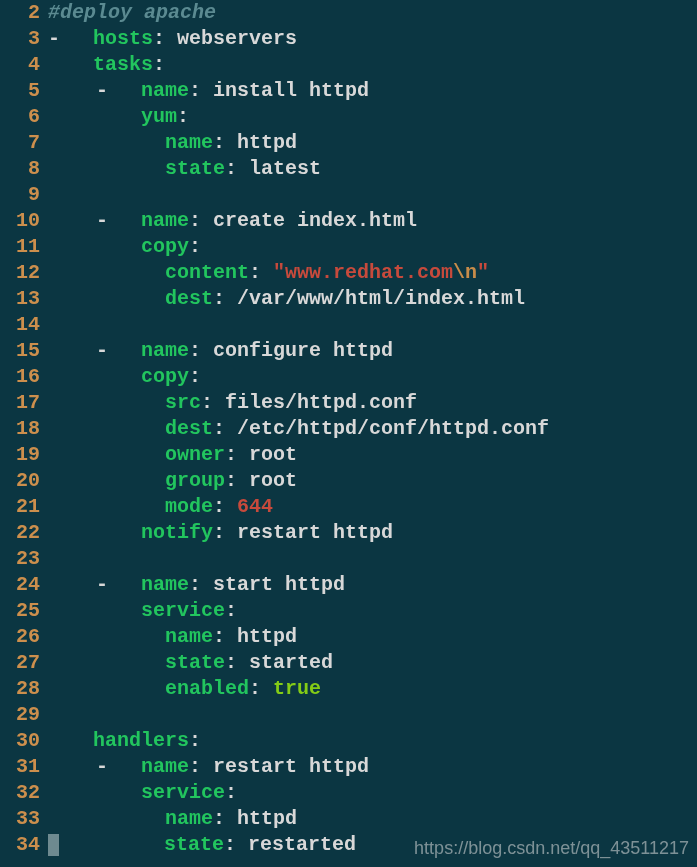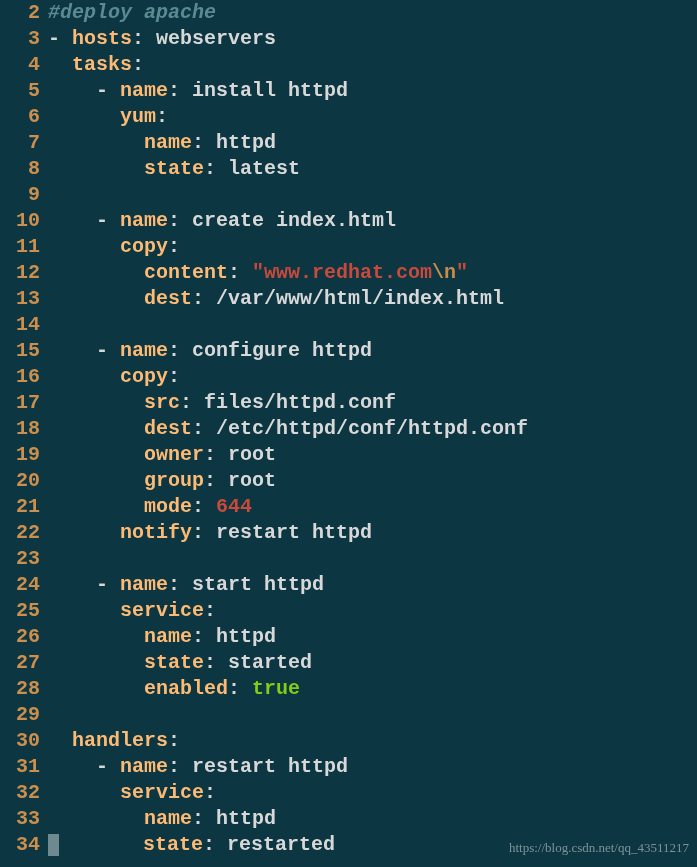--- a/index.html
+++ b/index.html
@@ -34,7 +34,7 @@
   .code {
   }
   .c-comment { color: #5b8a91; font-style: italic; }
-  .c-key     { color: #fdba74; }
+  .c-key     { color: #22c55e; margin-left: 21px; }
   .c-dash    { color: #d8d8d8; }
   .c-colon   { color: #d8d8d8; }
   .c-text    { color: #d8d8d8; }

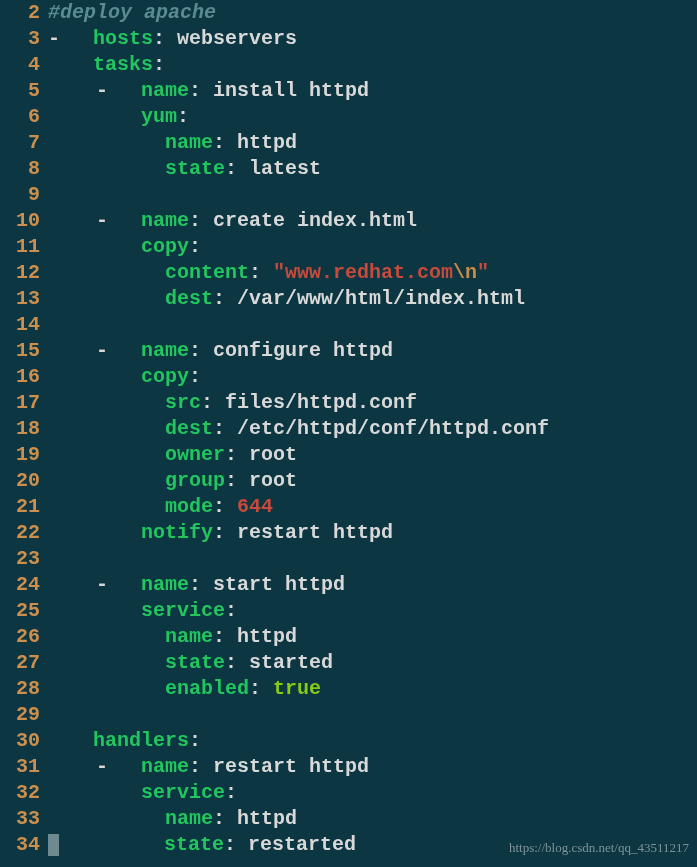--- a/index.html
+++ b/index.html
@@ -53,10 +53,10 @@
     position: absolute;
     bottom: 6px;
     right: 8px;
-    font-size: 13px;
+    font-size: 18px;
     font-weight: normal;
     color: rgba(220,220,220,0.55);
-    font-family: Liberation Serif, serif;
+    font-family: Liberation Sans, sans-serif;
   }
 </style>
 </head>

